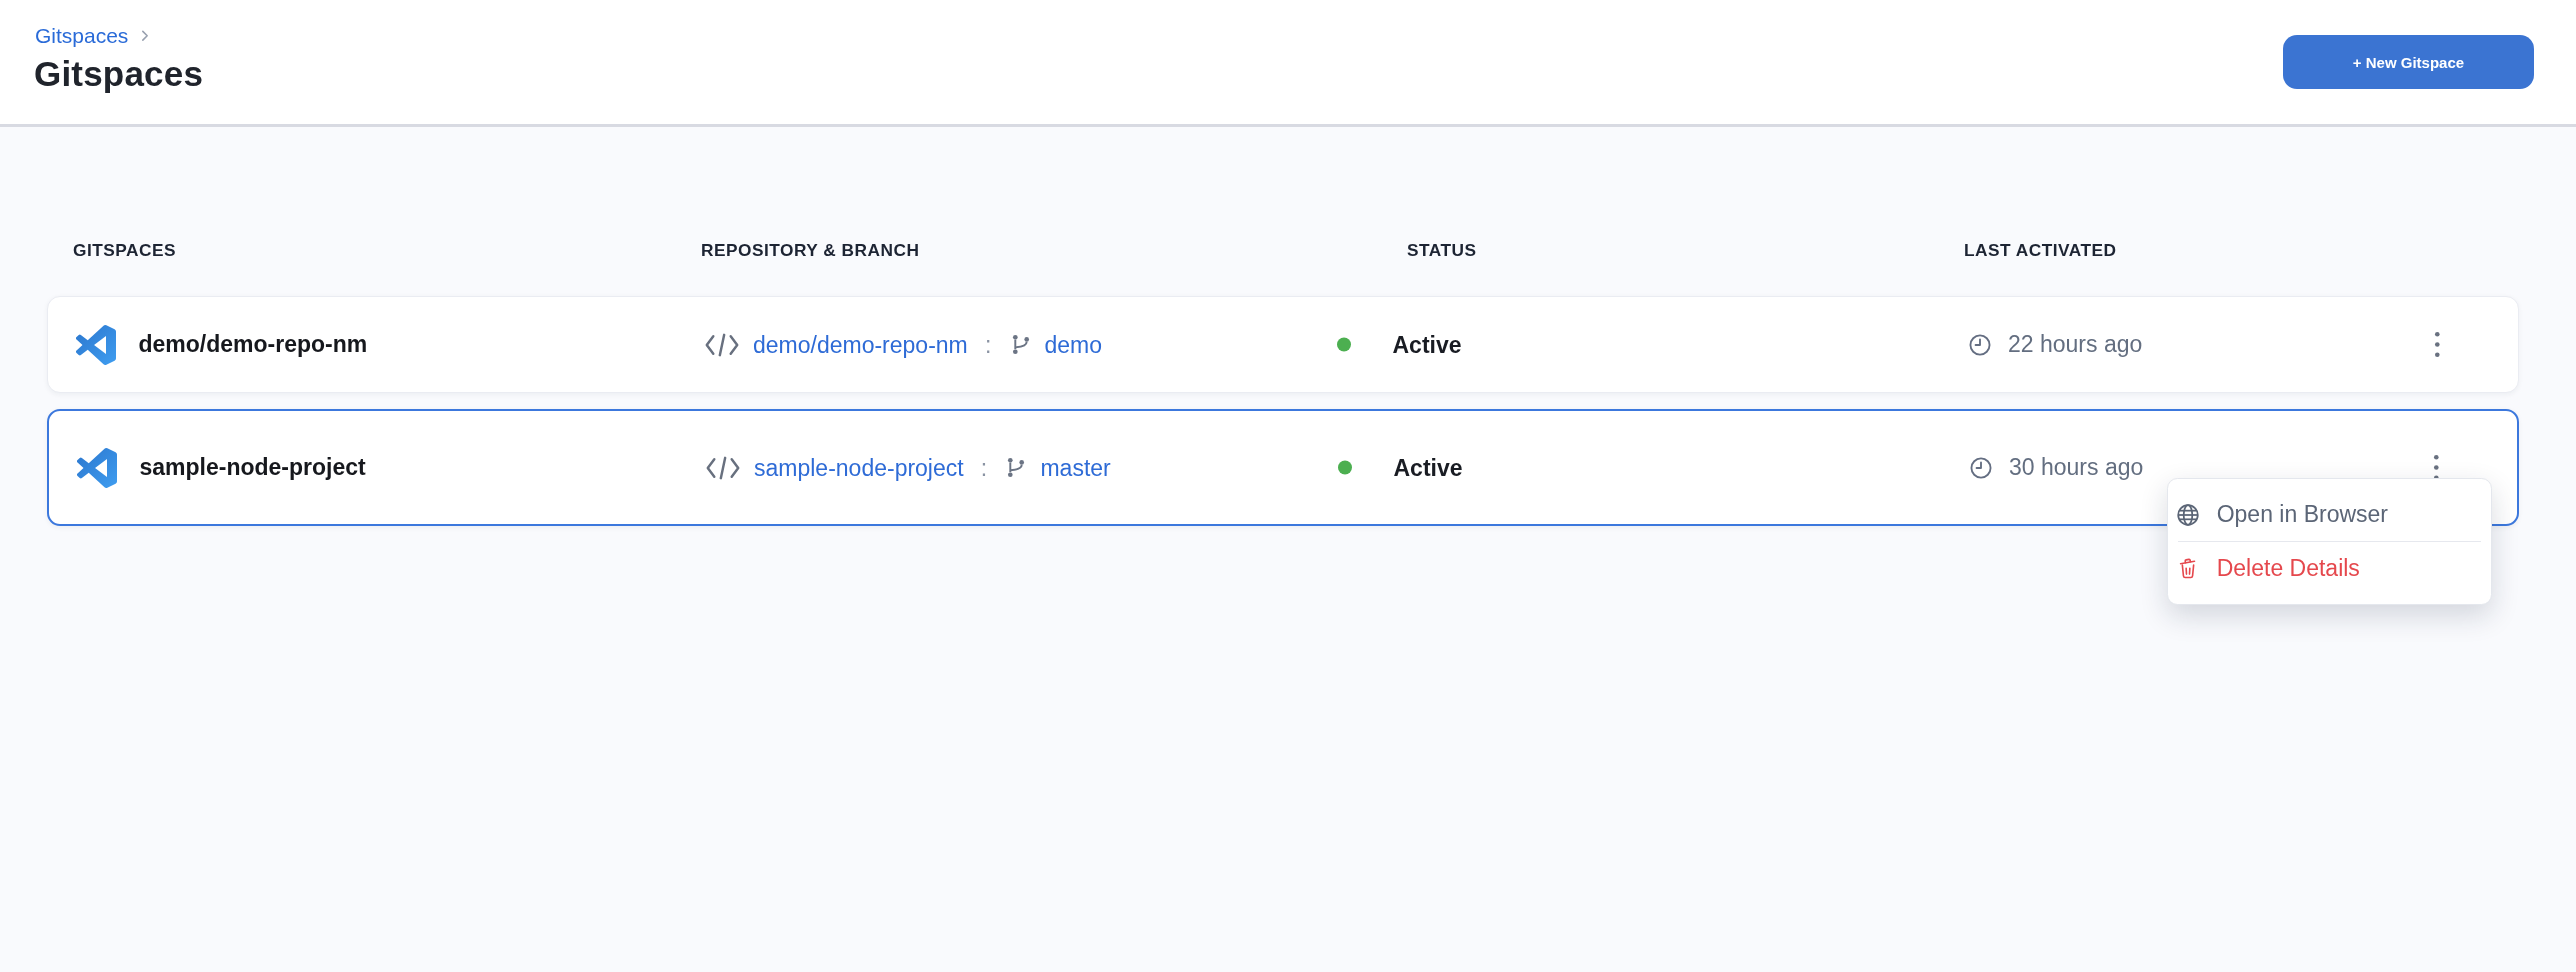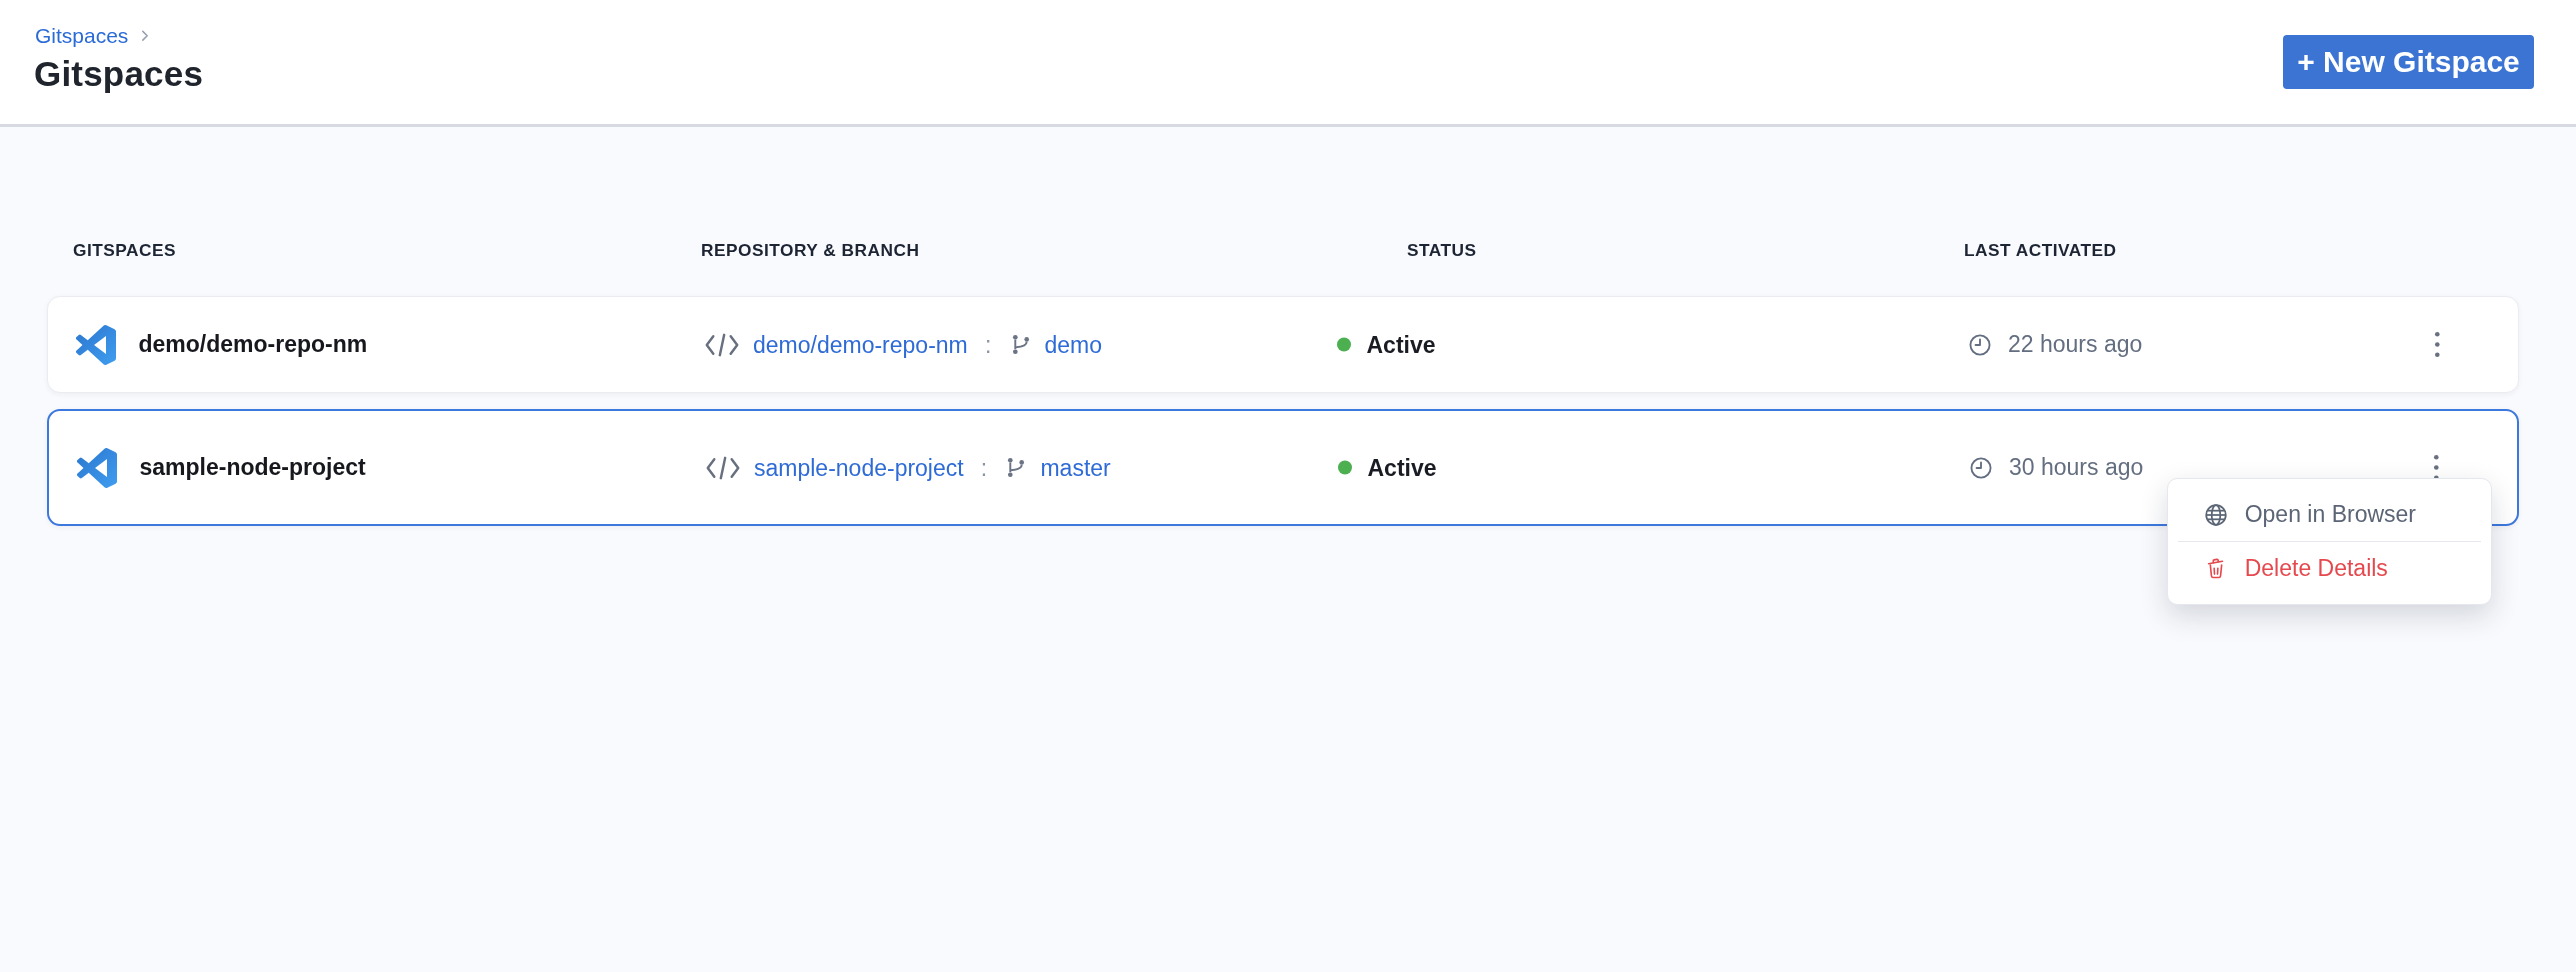--- a/index.html
+++ b/index.html
@@ -15,8 +15,8 @@
   .page-title{position:absolute;left:34px;top:54px;font-size:35px;font-weight:700;color:#20242c;letter-spacing:0.2px;}
   .new-btn{
     position:absolute;right:42px;top:35px;width:251px;height:54px;
-    background:#3b74d2;border:none;border-radius:4px;cursor:pointer;
-    color:#ffffff;font-size:30px;font-weight:700;font-family:inherit;
+    background:#3b74d2;border:none;border-radius:14px;cursor:pointer;
+    color:#ffffff;font-size:15px;font-weight:700;font-family:inherit;
     display:flex;align-items:center;justify-content:center;
   }
   .topbar-divider{position:absolute;left:0;top:124px;width:100%;height:2.6px;background:#d8dae2;}

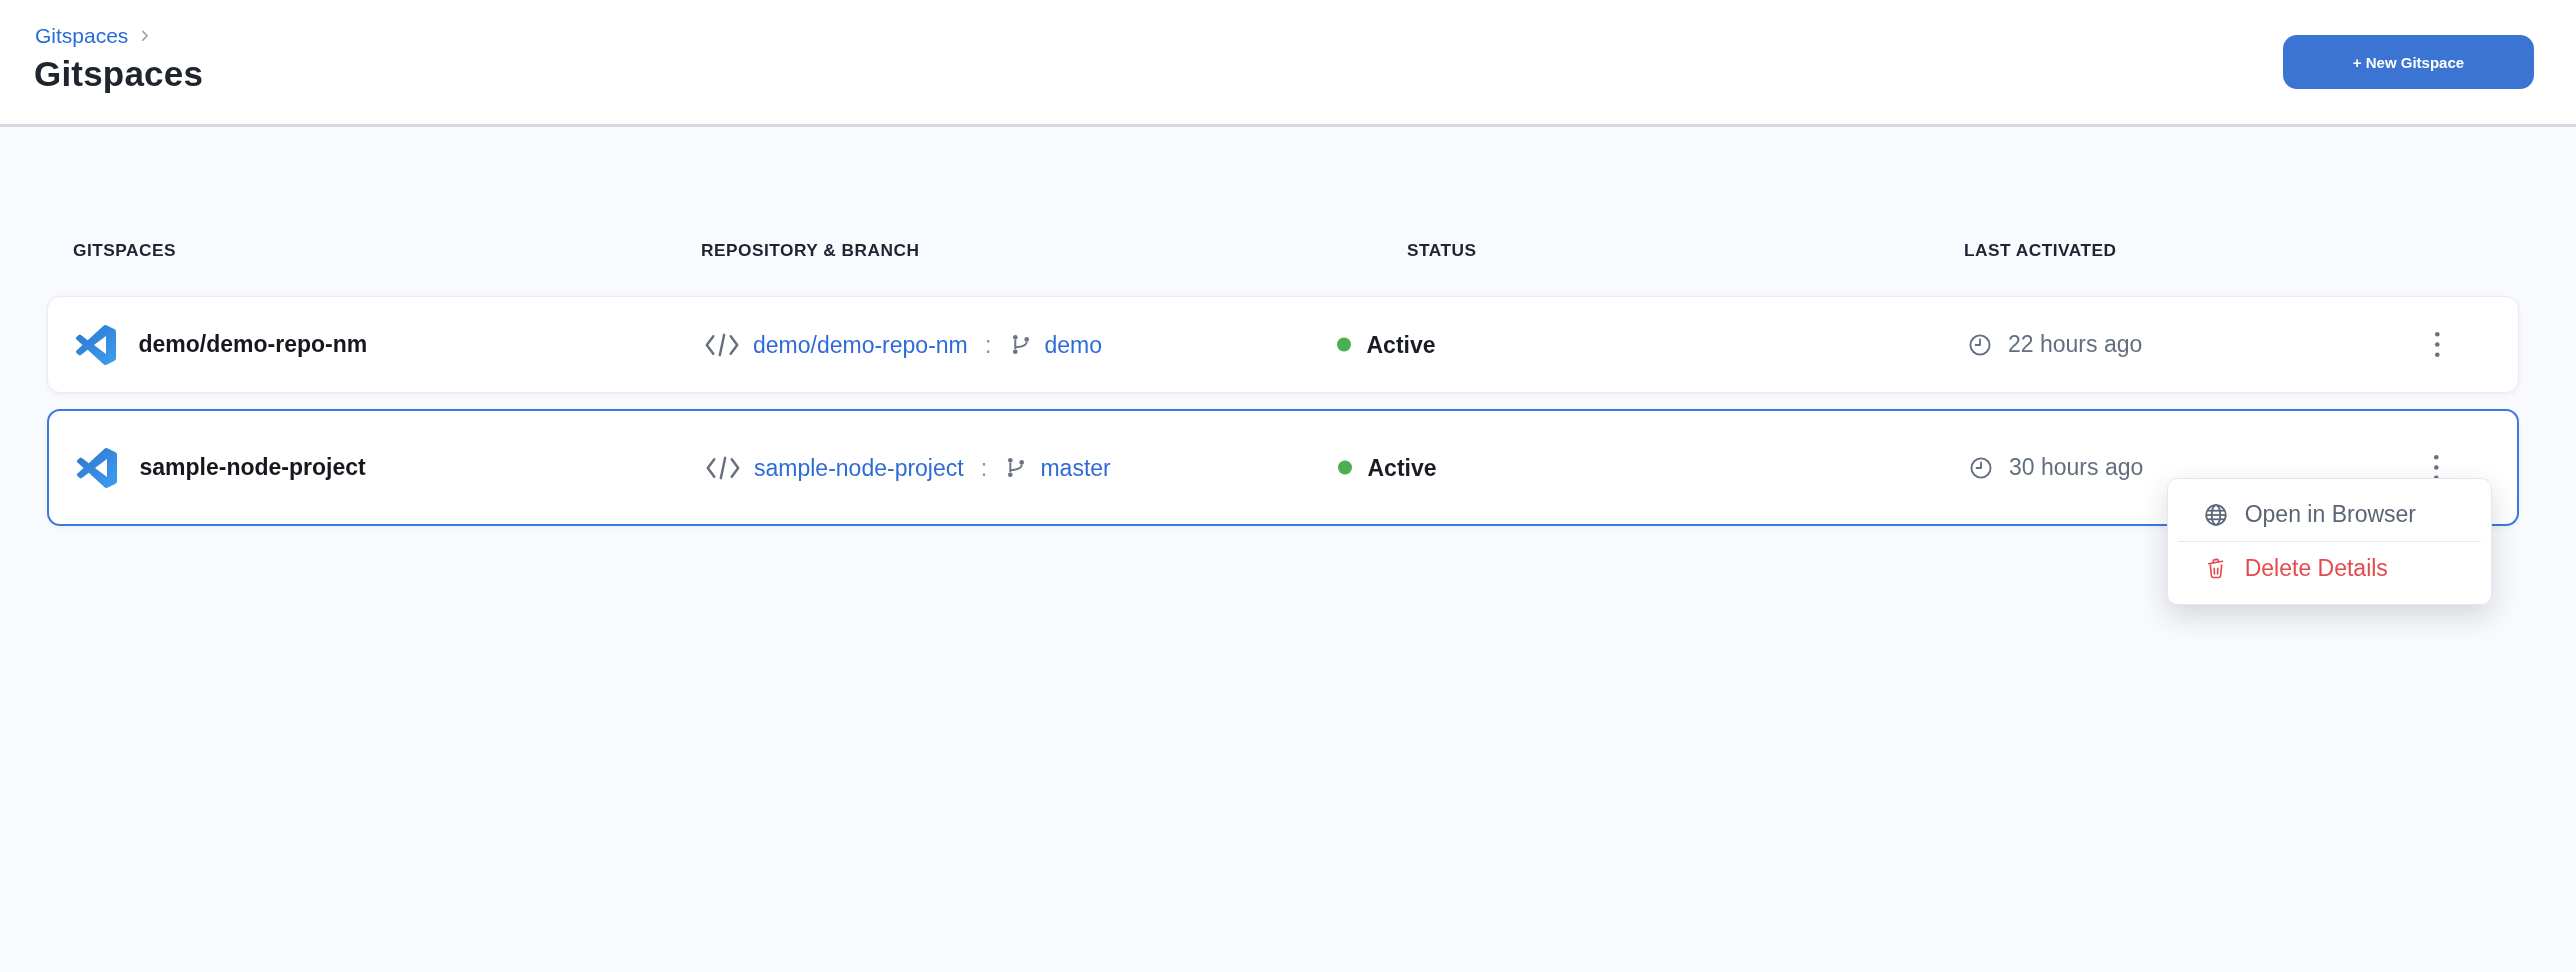--- a/index.html
+++ b/index.html
@@ -41,7 +41,7 @@
   .repo-link,.branch-link{font-size:23px;color:#2e6bd6;text-decoration:none;}
   .colon{font-size:23px;color:#8a93a3;margin:0 5.2px;}
   .status-dot{width:14px;height:14px;border-radius:50%;background:#4caf50;}
-  .status-text{font-size:23px;font-weight:700;color:#191c23;}
+  .status-text{font-size:23px;font-weight:700;color:#191c23;margin-left:26px;}
   .time-text{font-size:23px;color:#636e80;text-align:right;}
   .kebab-btn{
     position:absolute;right:57px;top:50%;transform:translateY(-50%);

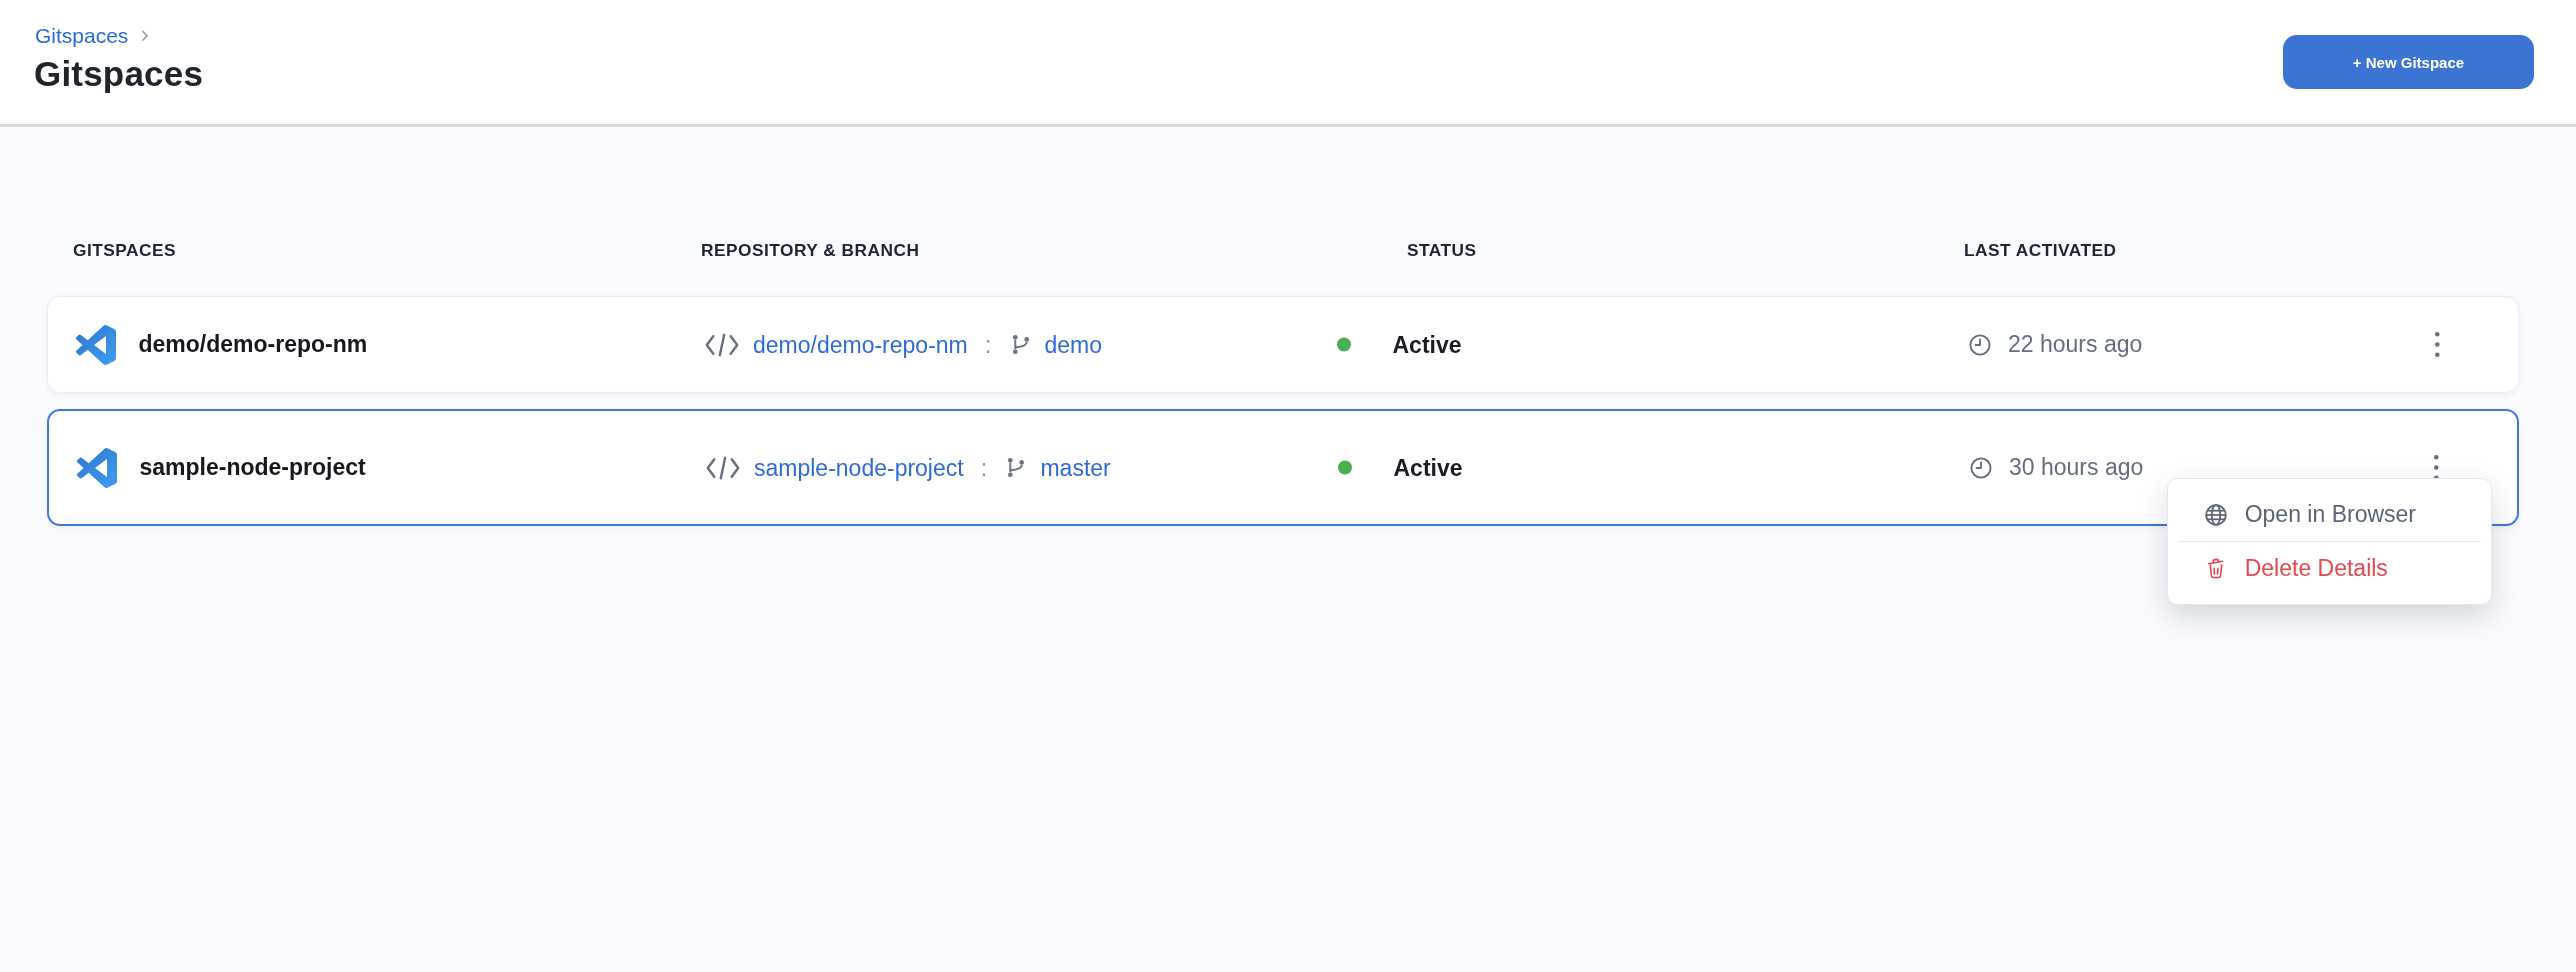--- a/index.html
+++ b/index.html
@@ -55,7 +55,7 @@
     box-shadow:0 10.4px 28px rgba(20,30,55,.16);padding:9.5px 0;
   }
   .menu-item{
-    height:52px;display:flex;align-items:center;gap:14.7px;padding:0 14px;cursor:pointer;margin-left:20px;
+    height:52px;display:flex;align-items:center;gap:14.7px;padding:0 6px;cursor:pointer;
   }
   .menu-item .mi-label{font-size:23px;color:#5b6576;white-space:nowrap;}
   .menu-item.danger .mi-label{color:#e5484d;}

